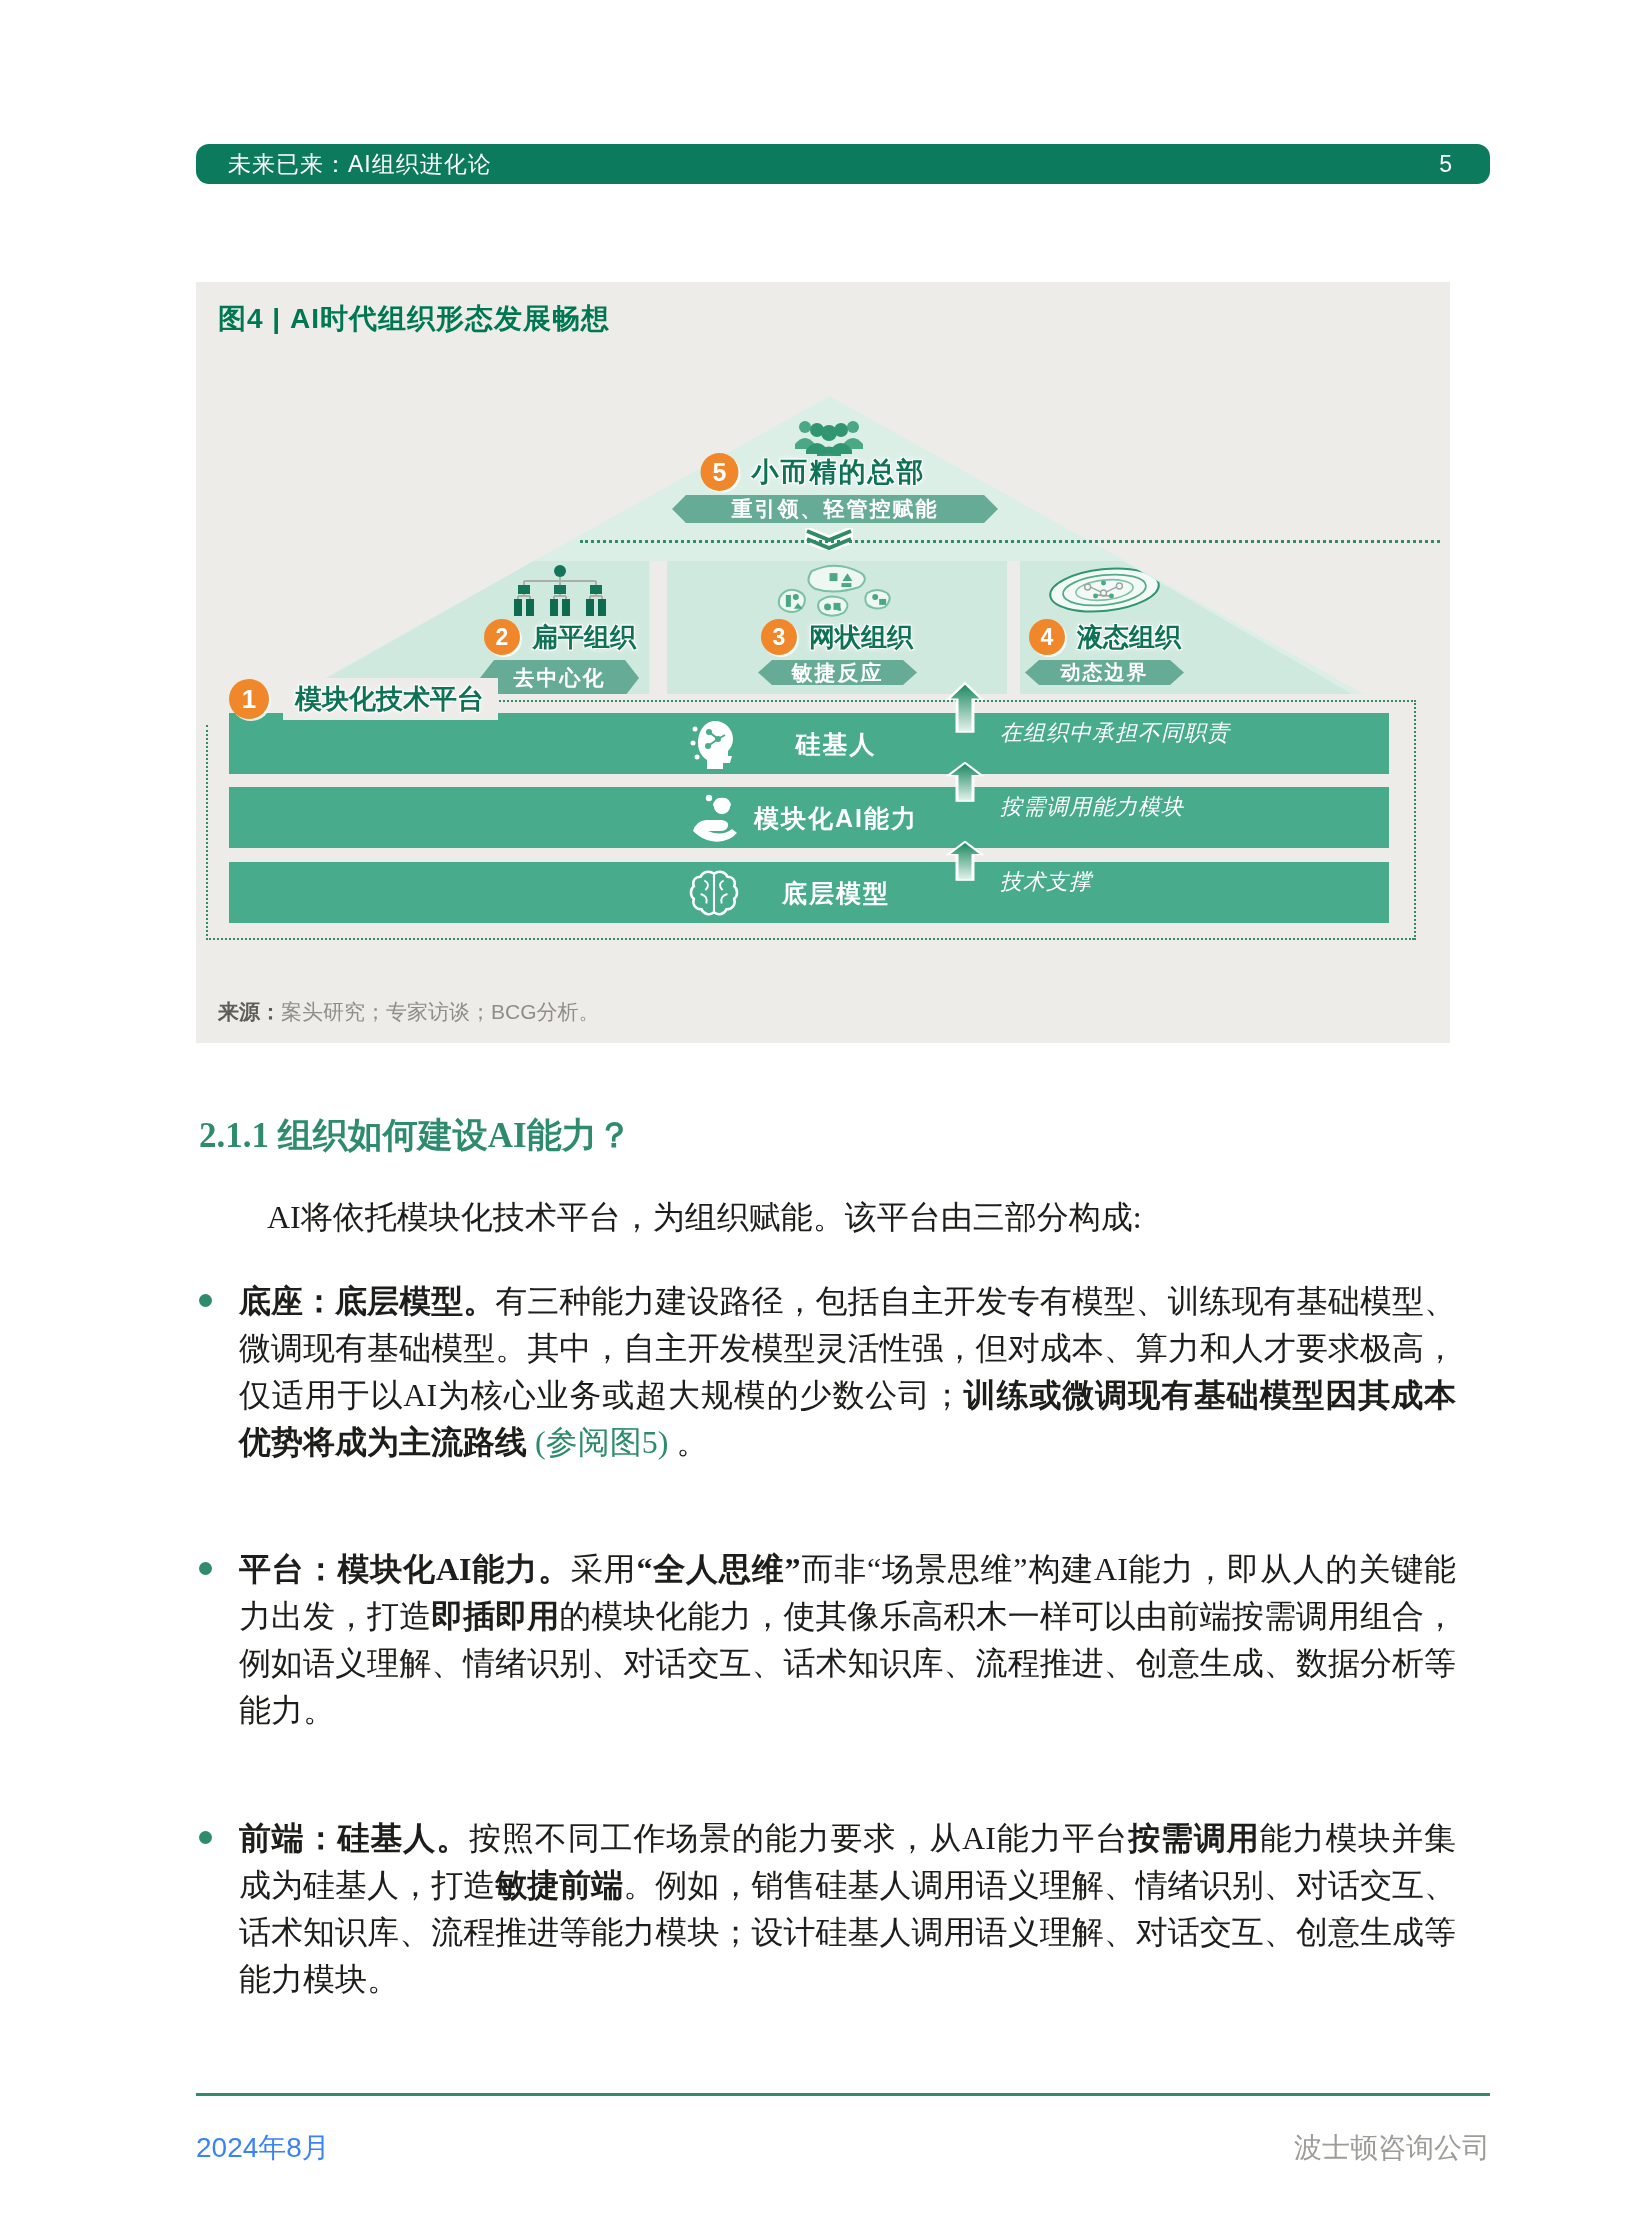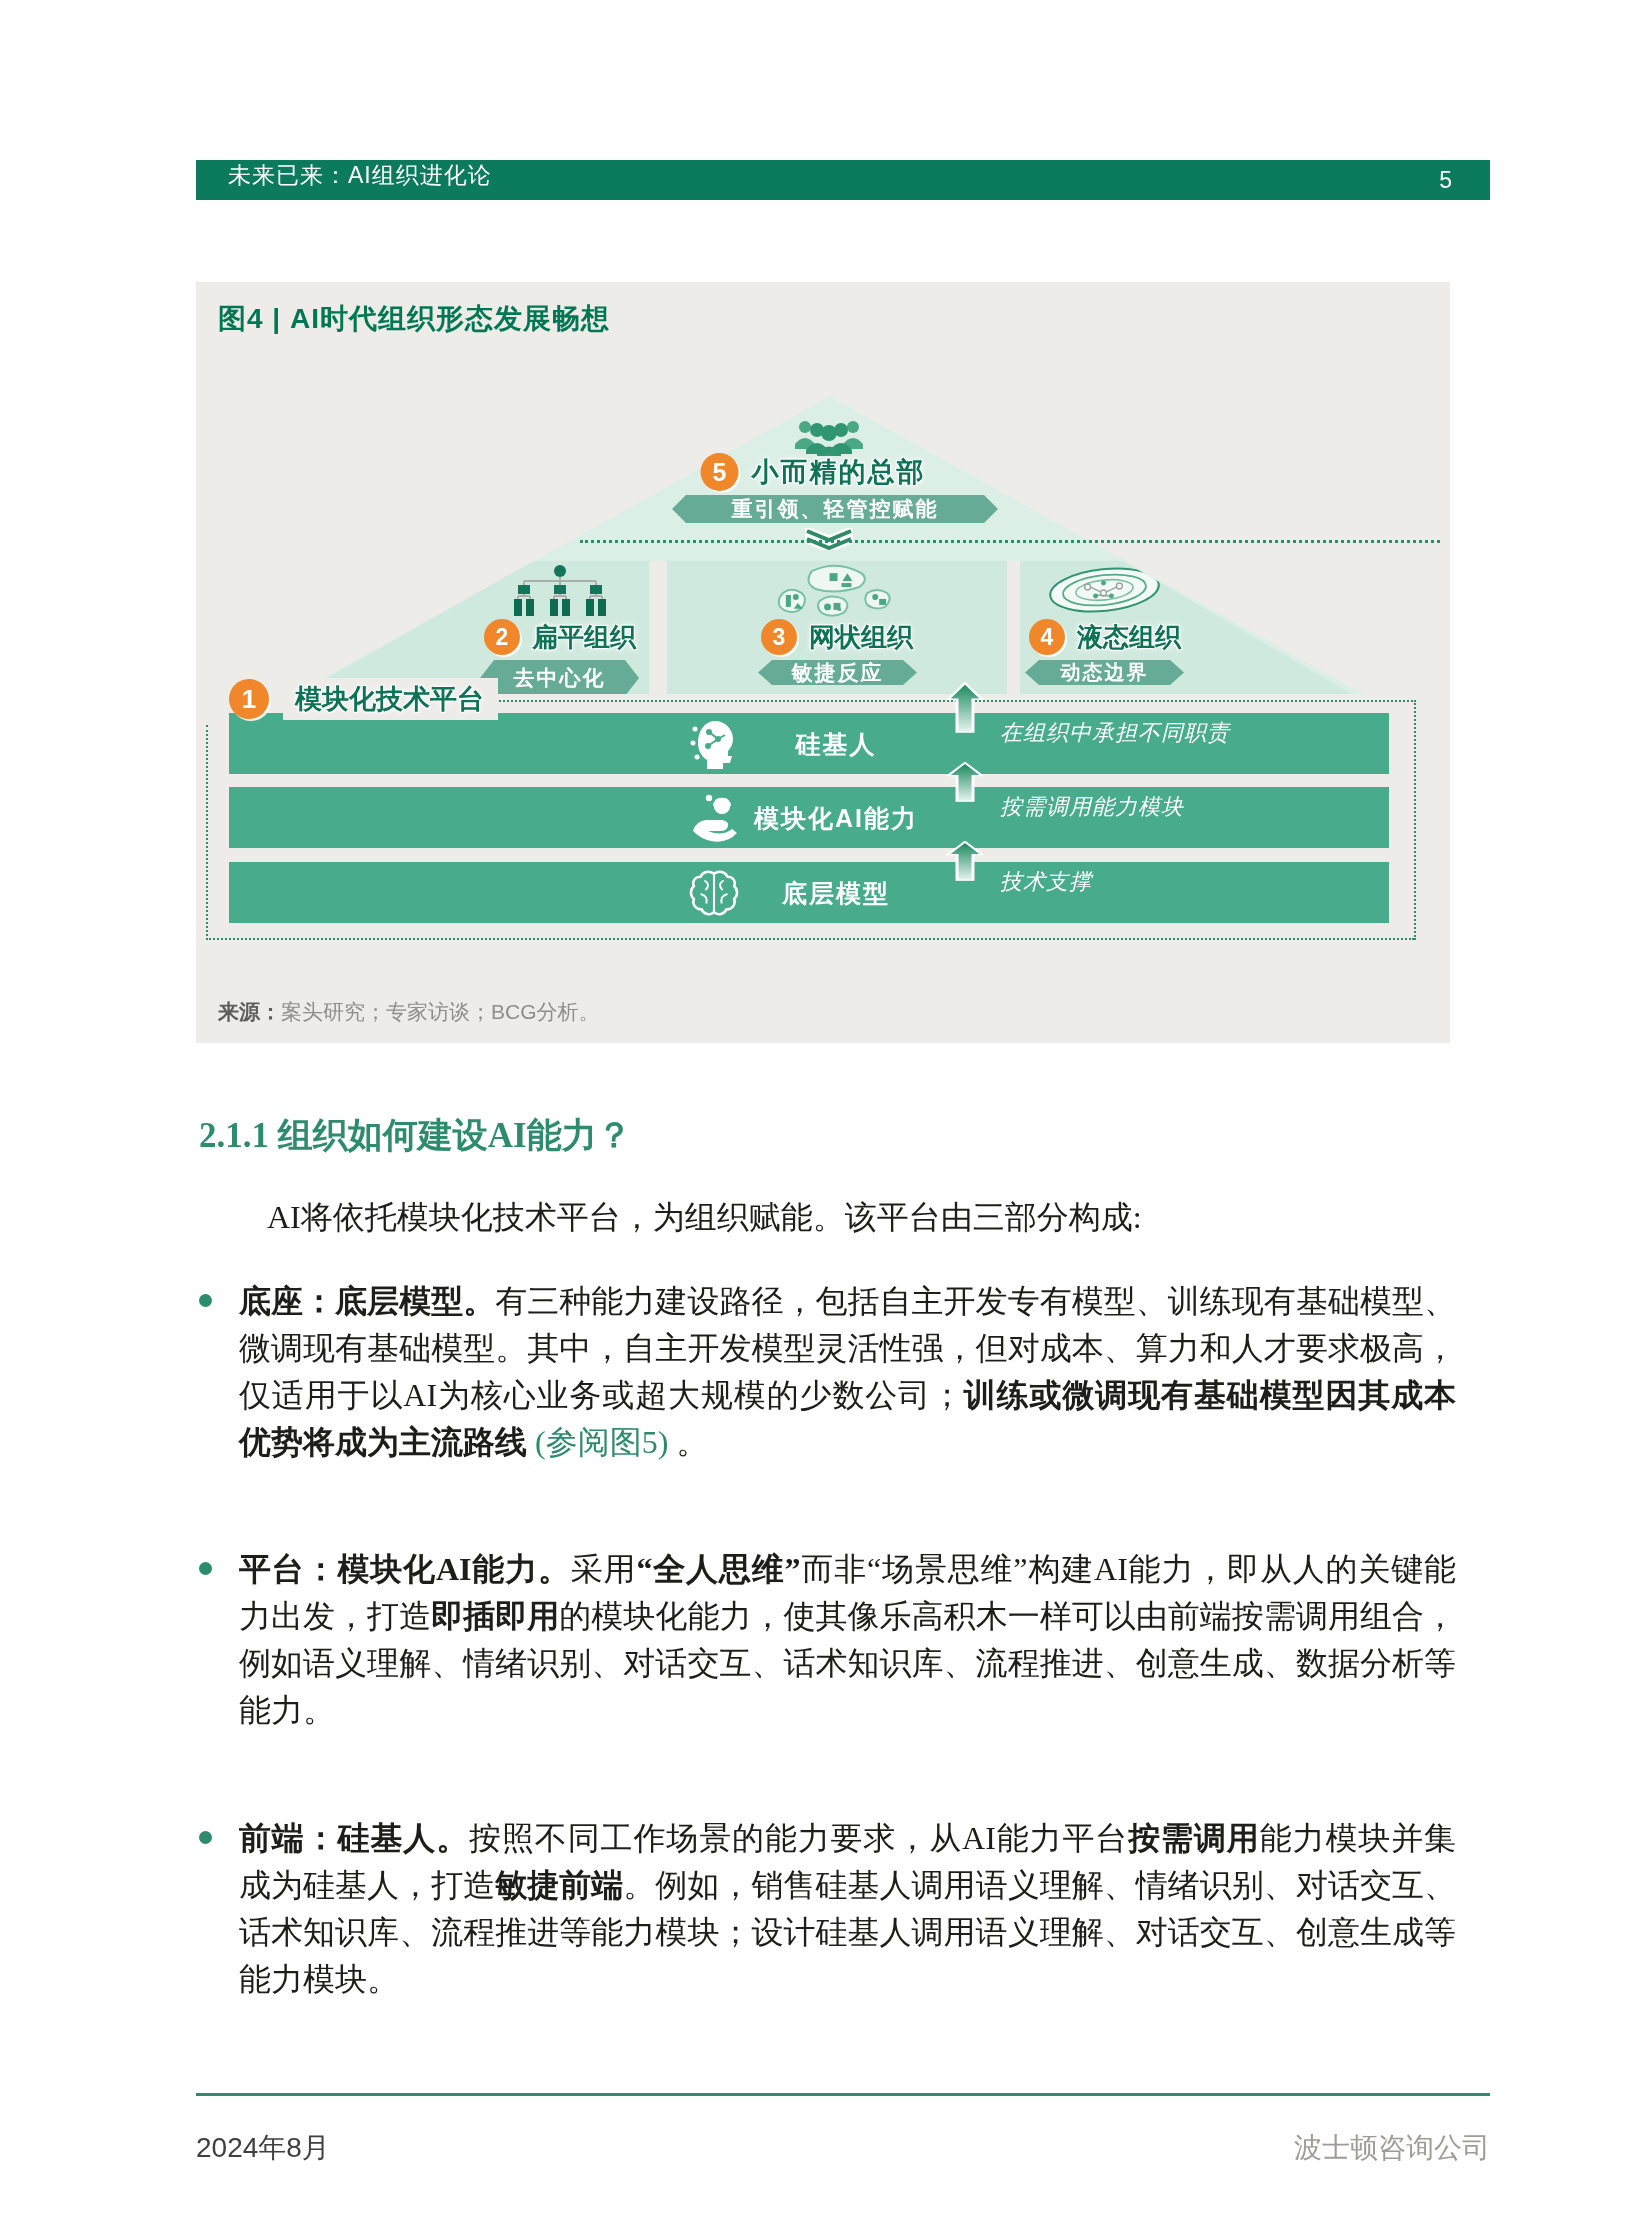--- a/index.html
+++ b/index.html
@@ -8,8 +8,8 @@
   .abs{position:absolute;}
 
   
-  .topbar{position:absolute;left:196px;top:160px;width:1294px;height:40px;background:#0c7a5c;
-          color:#fff;display:flex;align-items:flex-start;font-size:23px;}
+  .topbar{position:absolute;left:196px;top:144px;width:1294px;height:40px;background:#0c7a5c;
+          color:#fff;display:flex;align-items:center;font-size:23px;border-radius:13px;}
   .topbar .ttl{padding-left:32px;letter-spacing:1px;}
   .topbar .pno{position:absolute;right:38px;top:0;height:40px;display:flex;align-items:center;}
 

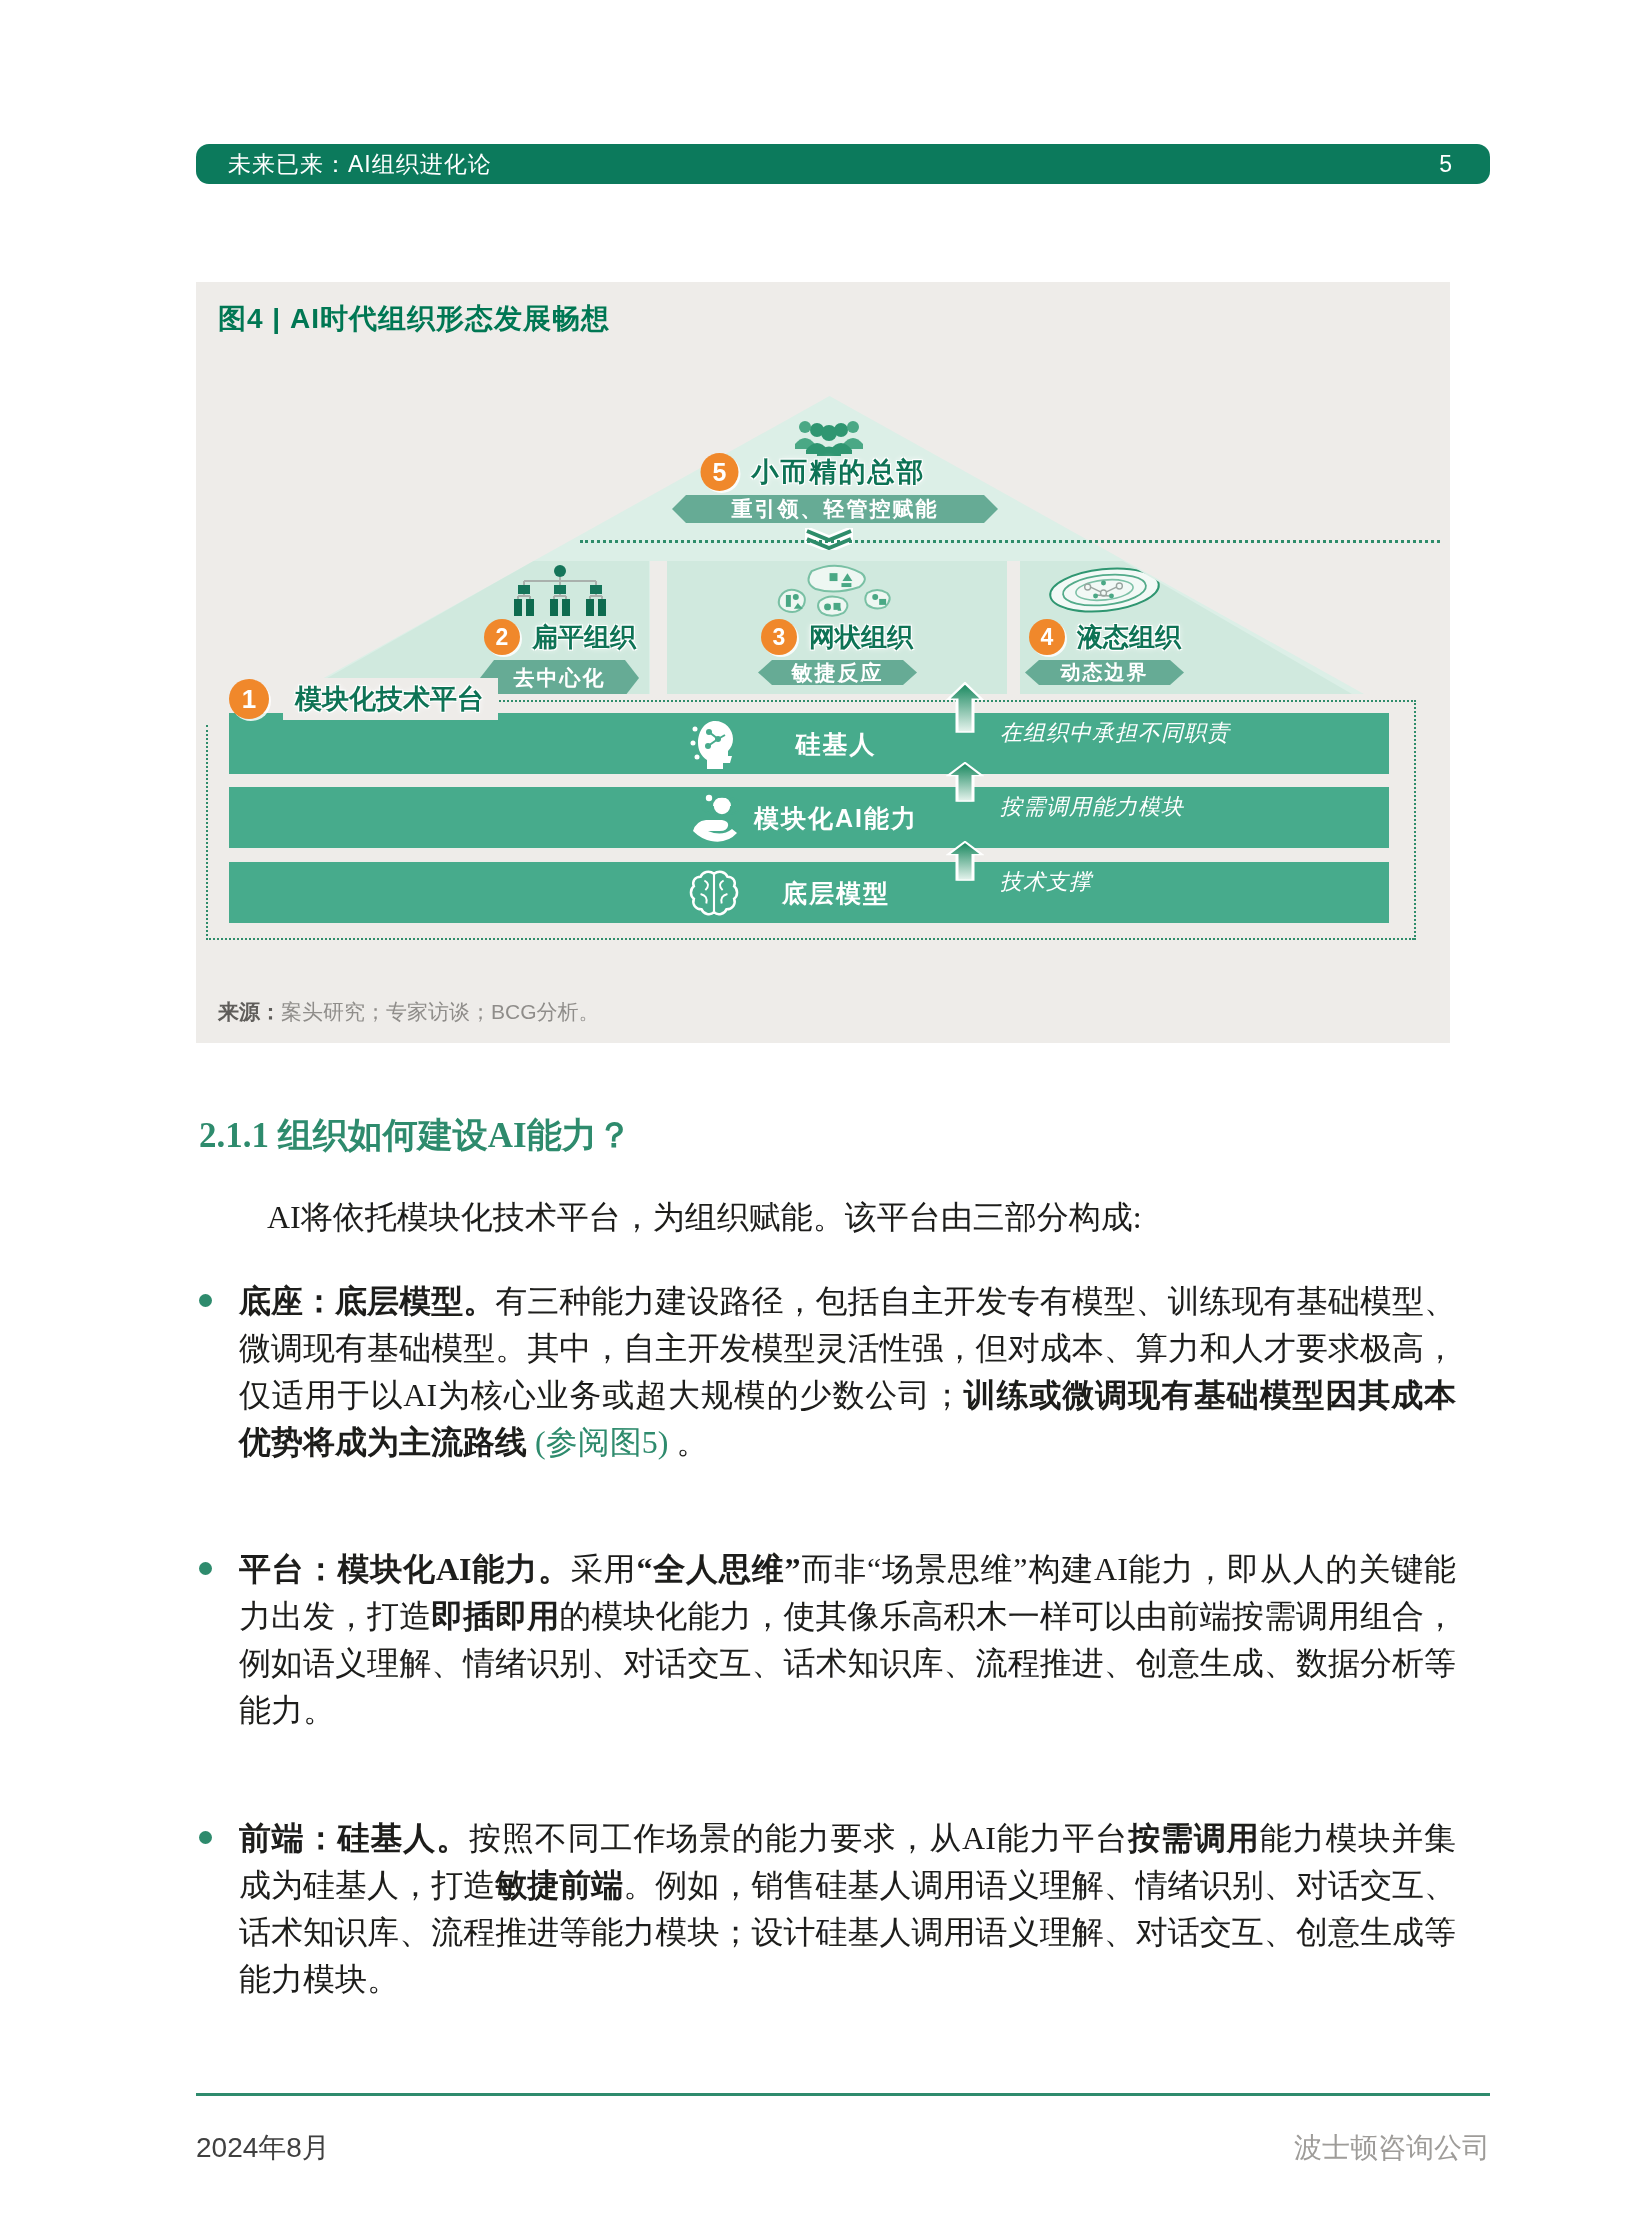--- a/index.html
+++ b/index.html
@@ -67,7 +67,7 @@
 
   
   .footline{position:absolute;left:196px;top:2093px;width:1294px;height:3px;background:#2e8b6d;}
-  .footl{position:absolute;left:196px;top:2129px;font-size:28px;color:#404040;}
+  .footl{position:absolute;left:196px;top:2129px;font-size:28px;color:#3b82f6;}
   .footr{position:absolute;right:156px;top:2129px;font-size:28px;color:#9e9c99;}
 </style>
 </head>

